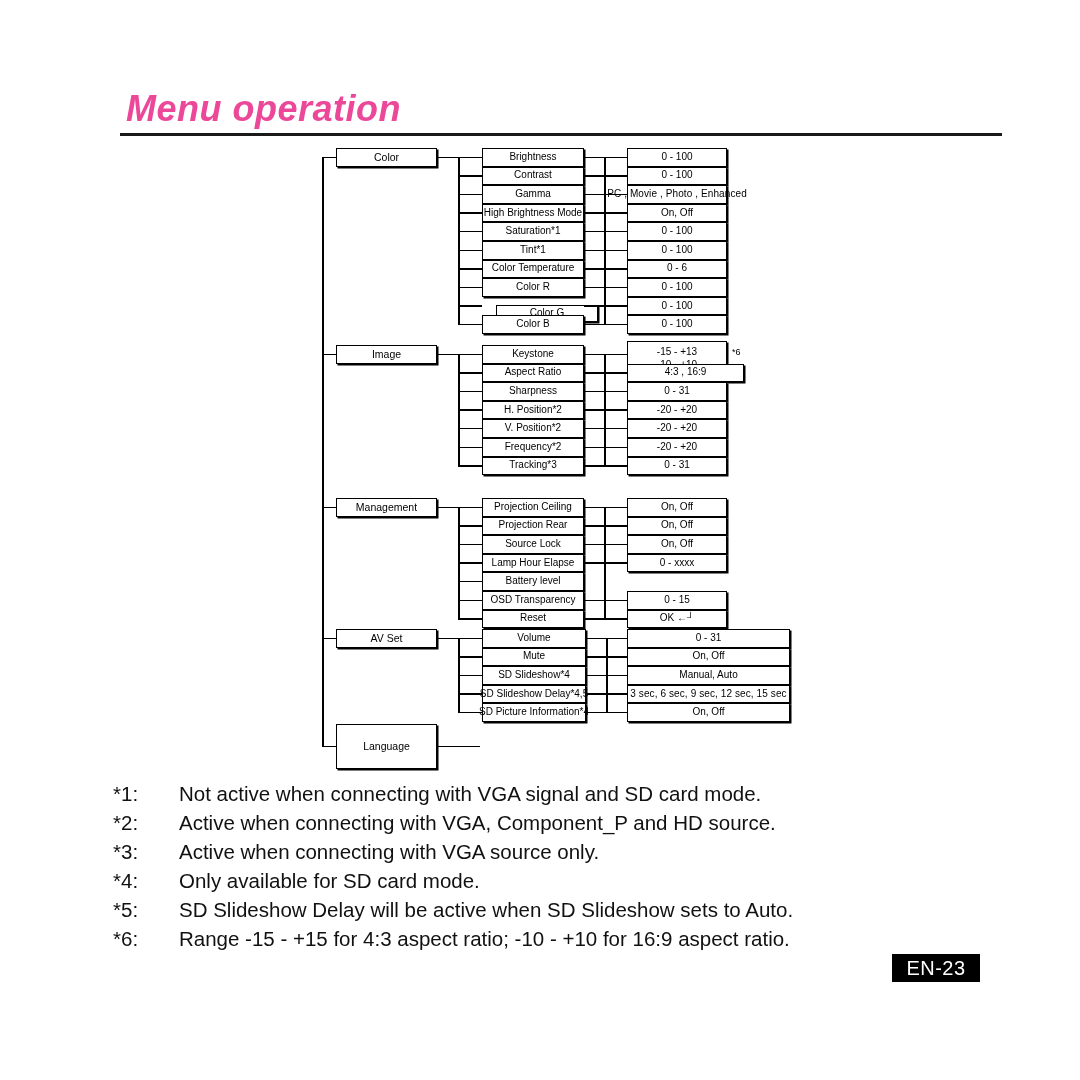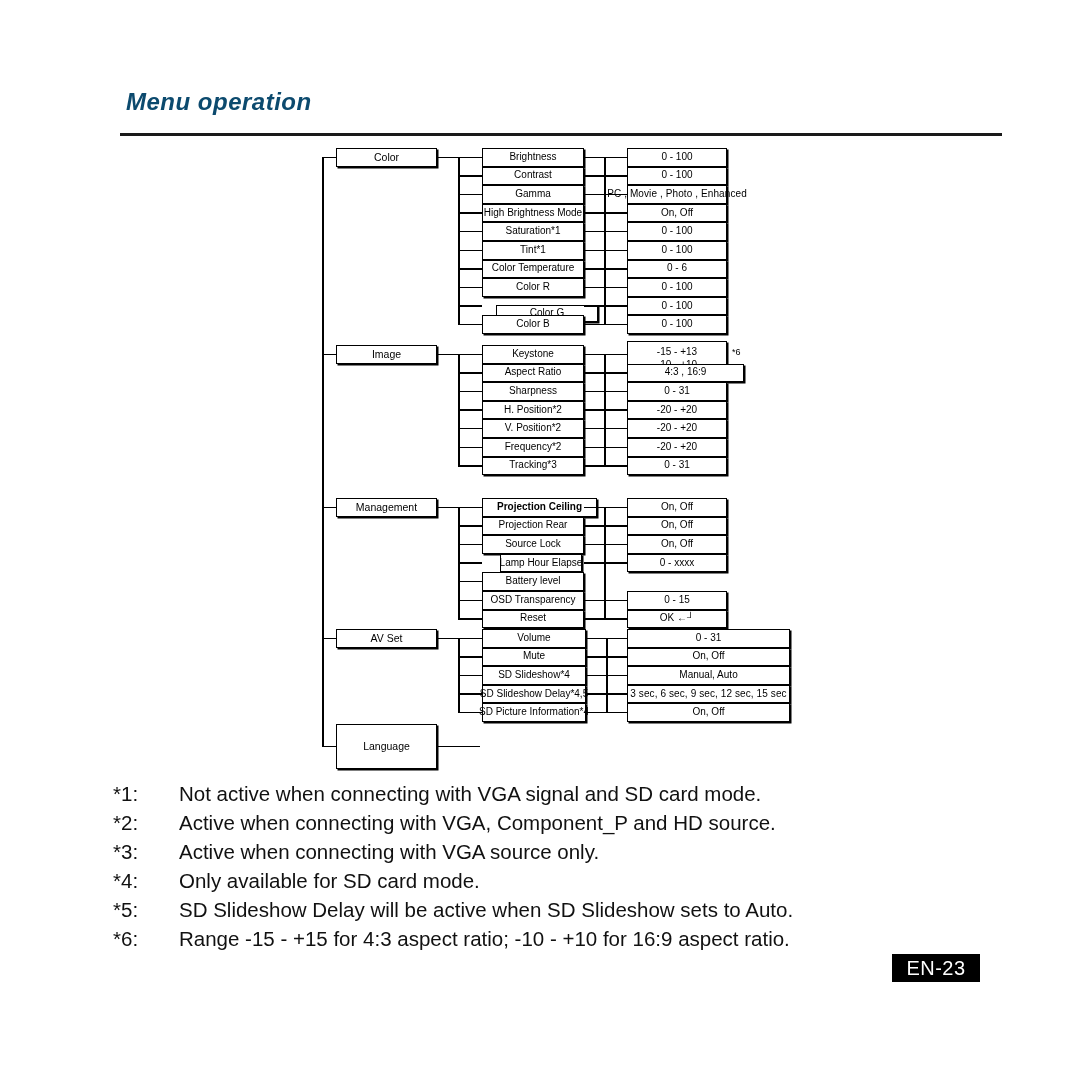--- a/index.html
+++ b/index.html
@@ -21,11 +21,11 @@
     position: absolute;
     left: 126px;
     top: 88px;
-    font-size: 24px;
+    font-size: 36px;
     font-weight: bold;
     font-style: italic;
     letter-spacing: 0.5px;
-    color: #0c4a6e;
+    color: #ec4899;
     white-space: nowrap;
     text-align: right;
   }

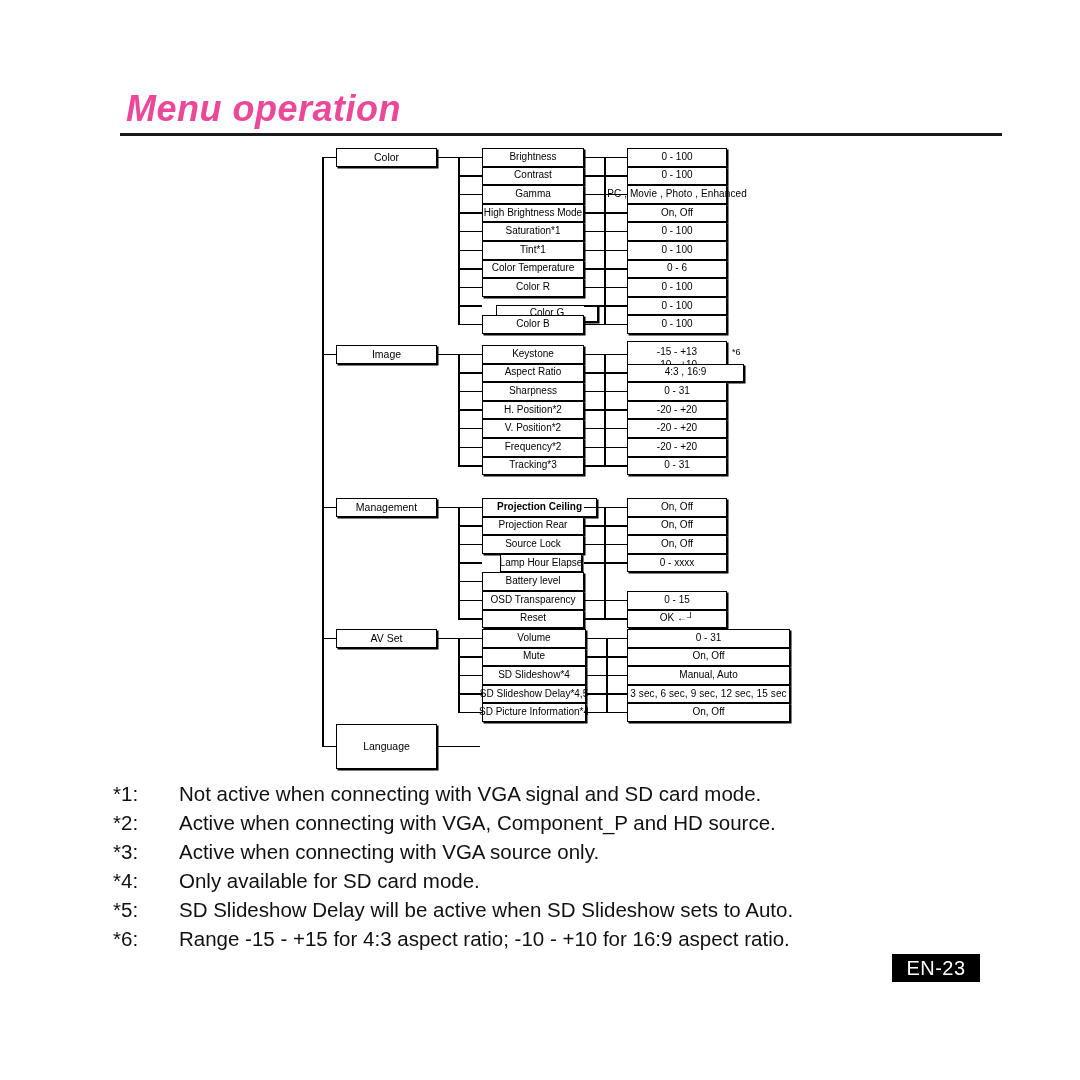--- a/index.html
+++ b/index.html
@@ -314,7 +314,7 @@
     <div class="ln lnv" style="left: 458px; top: 507.3px; width: 1.5px; height: 111.6px;"></div>
     <div class="ln lnv" style="left: 604px; top: 507.3px; width: 1.5px; height: 111.6px;"></div>
     <div class="ln lnh" style="left: 458px; top: 506.55px; width: 24px; height: 1.5px;"></div>
-    <div class="bx lvl2" style="left: 482px; top: 498px; width: 115px; height: 18.6px; font-weight: bold;">
+    <div class="bx lvl2" style="left: 482px; top: 498px; width: 102px; height: 18.6px;">
       <span>Projection Ceiling</span>
     </div>
     <div class="ln lnh" style="left: 584px; top: 506.55px; width: 20px; height: 1.5px;"></div>

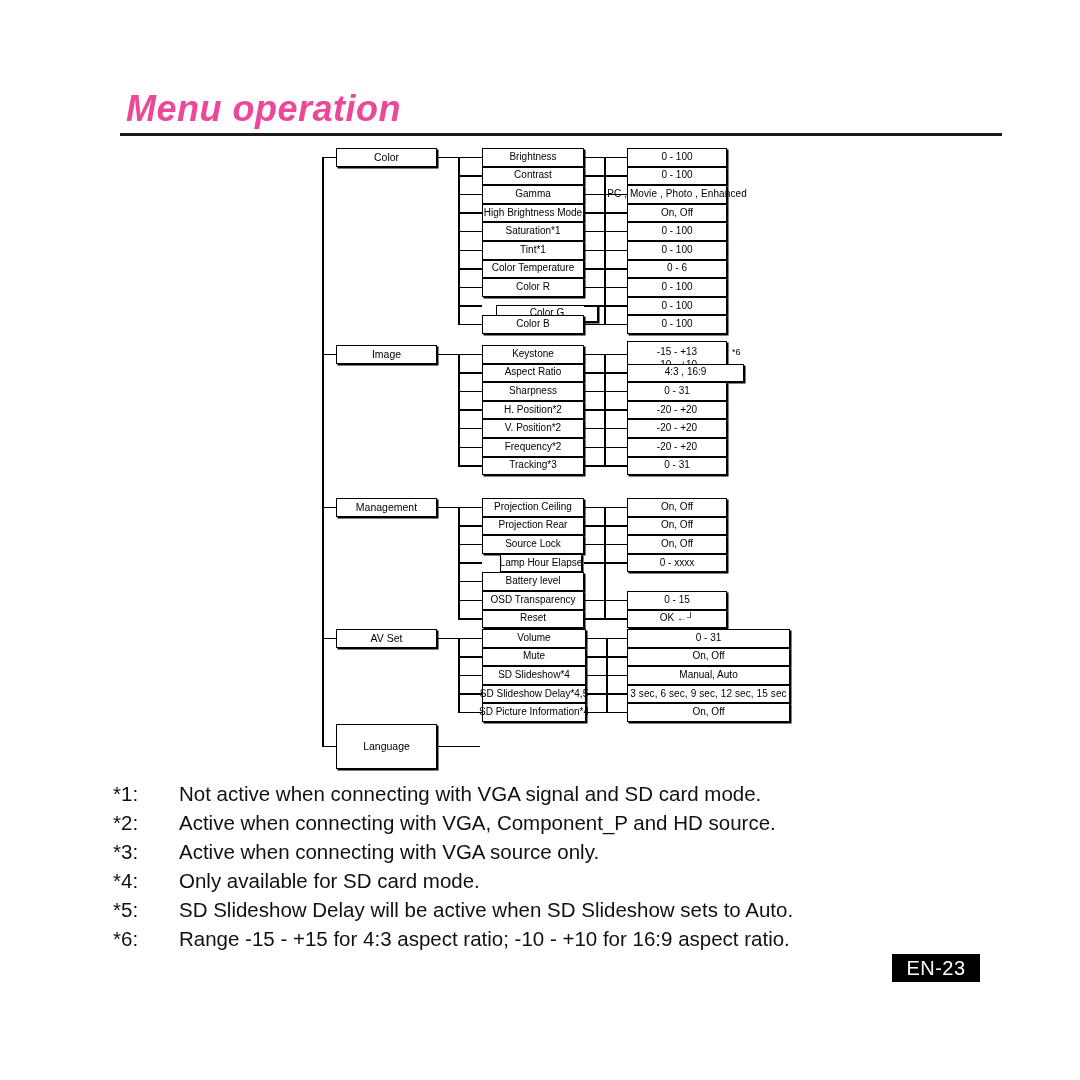--- a/index.html
+++ b/index.html
@@ -341,7 +341,7 @@
       <span>On, Off</span>
     </div>
     <div class="ln lnh" style="left: 458px; top: 562.35px; width: 24px; height: 1.5px;"></div>
-    <div class="bx lvl2" style="left: 500px; top: 553.8px; width: 82px; height: 18.6px;">
+    <div class="bx lvl2" style="left: 482px; top: 553.8px; width: 102px; height: 18.6px;">
       <span>Lamp Hour Elapse</span>
     </div>
     <div class="ln lnh" style="left: 584px; top: 562.35px; width: 20px; height: 1.5px;"></div>

